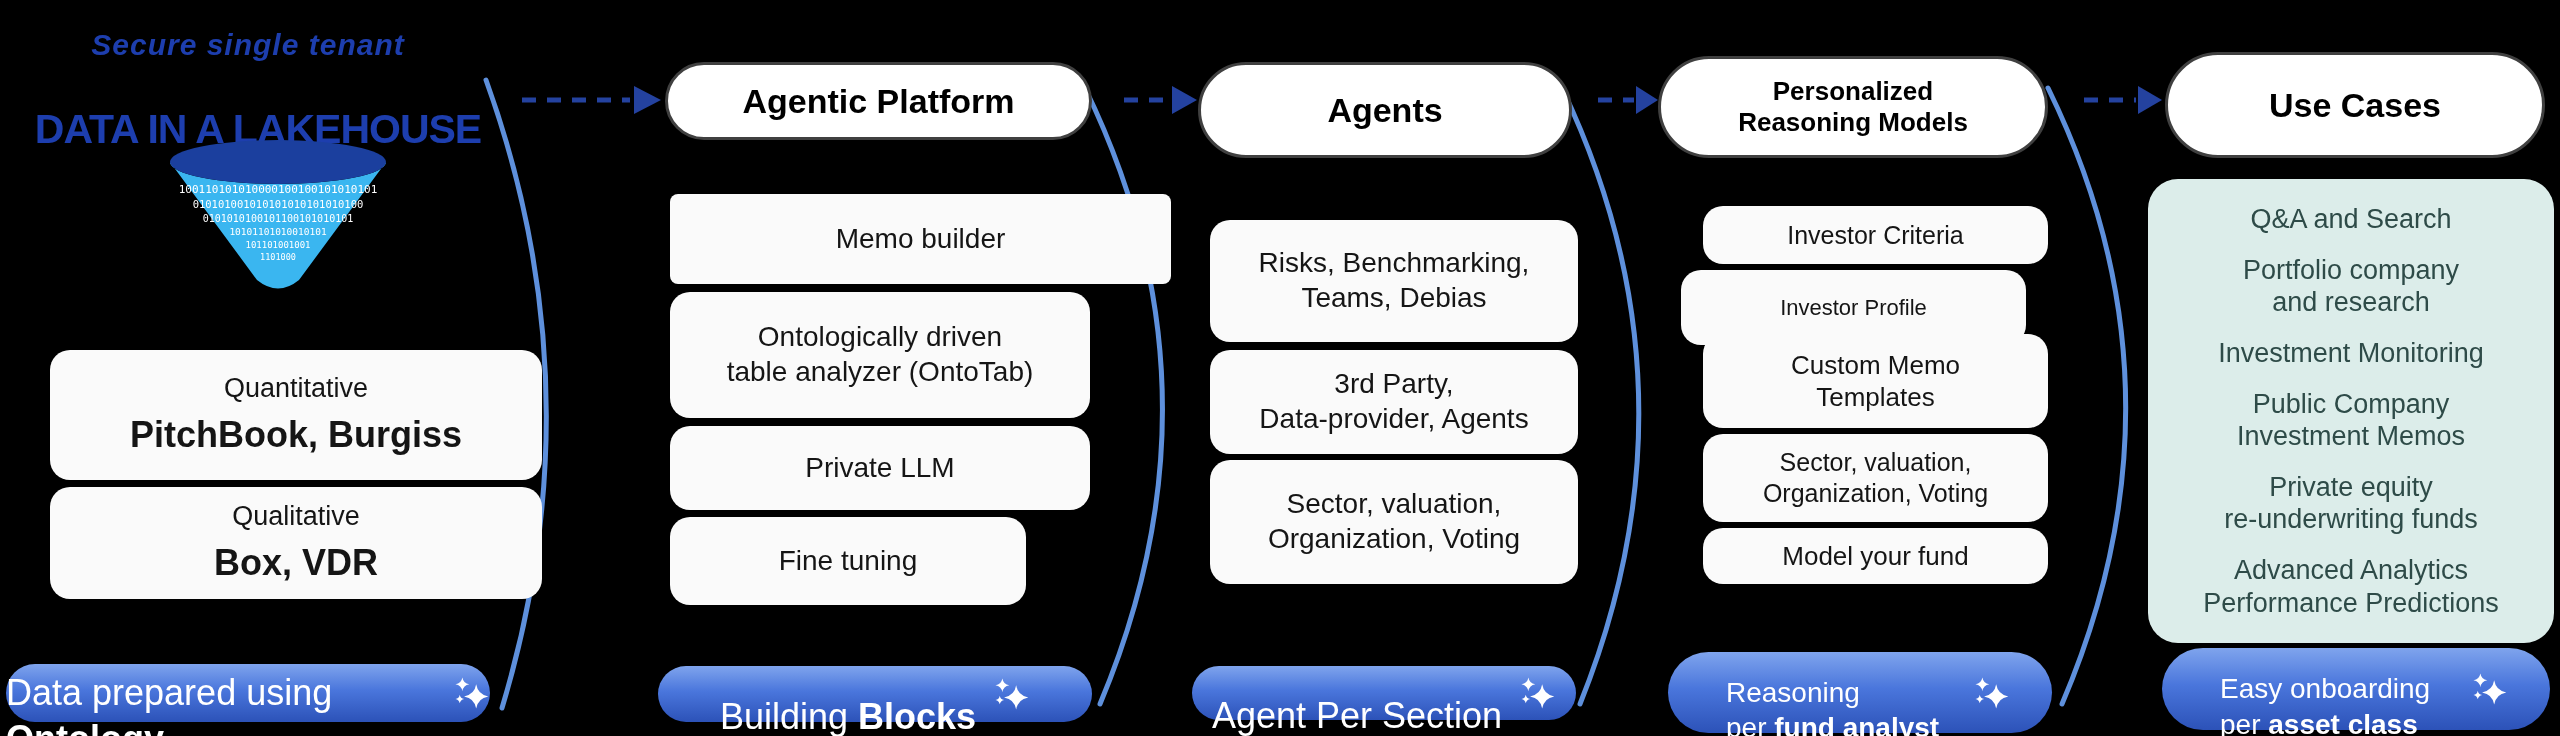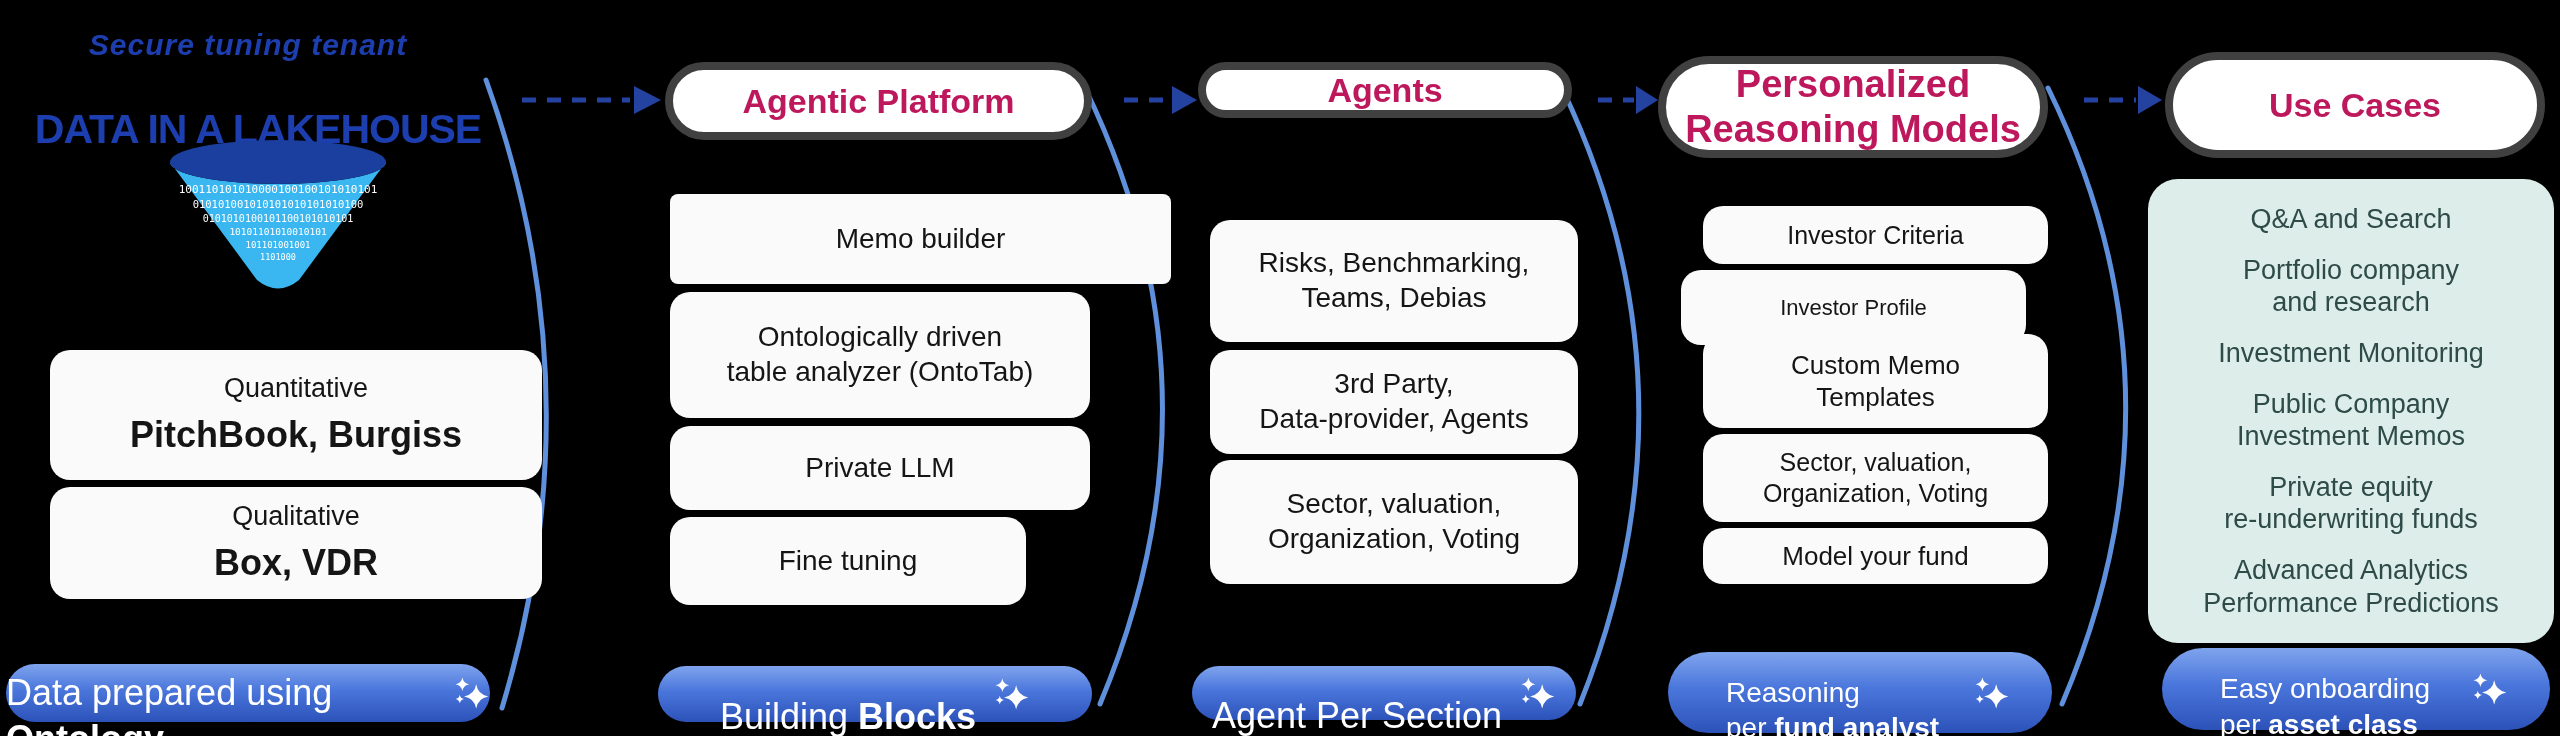--- a/index.html
+++ b/index.html
@@ -50,7 +50,7 @@
     <polygon points="2138,86 2162,100 2138,114" fill="#24429f"></polygon>
   </svg>
 
-  <div class="abs title1" style="left:28px;top:28px;width:440px;">Secure tuning tenant</div>
+  <div class="abs title1" style="left:28px;top:28px;width:440px;">Secure single tenant</div>
   <div class="abs title2" style="left:8px;top:62px;width:500px;margin-top:44px;">DATA IN A LAKEHOUSE</div>
 
   <svg class="abs" style="left:162px;top:132px;" width="232" height="170" viewBox="0 0 232 170">

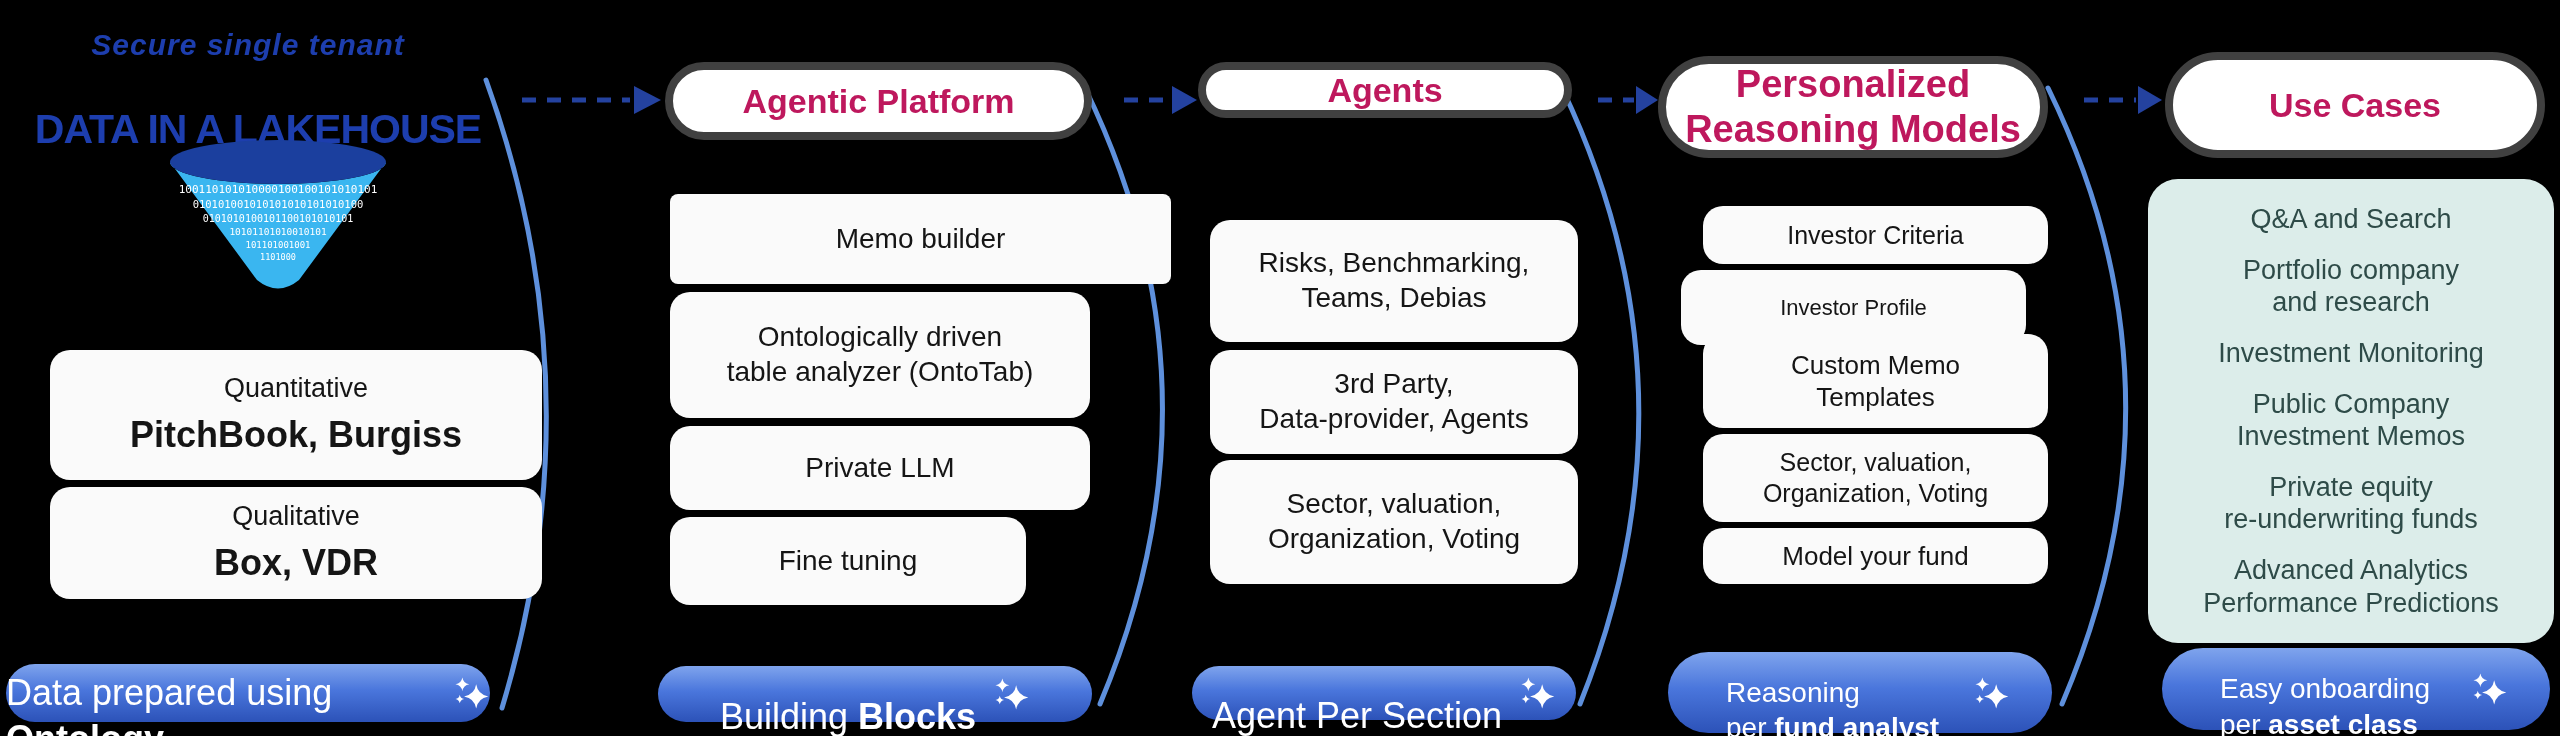--- a/index.html
+++ b/index.html
@@ -9,7 +9,7 @@
   .title1{color:#1d3eae;font-size:30px;font-weight:bold;font-style:italic;text-align:center;letter-spacing:1px;}
   .title2{color:#1d3eae;font-size:41px;font-weight:800;text-align:center;letter-spacing:-1px;}
   .header-pill{display:flex;align-items:center;justify-content:center;background:#ffffff;
-               border:8px solid #404040;border-radius:70px;color:#be185d;font-weight:bold;
+               border:3px solid #404040;border-radius:70px;color:#000000;font-weight:bold;
                font-size:34px;text-align:center;white-space:pre-line;line-height:1.18;box-sizing:border-box;}
   .wbox{display:flex;align-items:center;justify-content:center;background:#fafafa;border-radius:20px;
         color:#151515;font-size:28px;text-align:center;white-space:pre-line;line-height:1.24;box-sizing:border-box;}

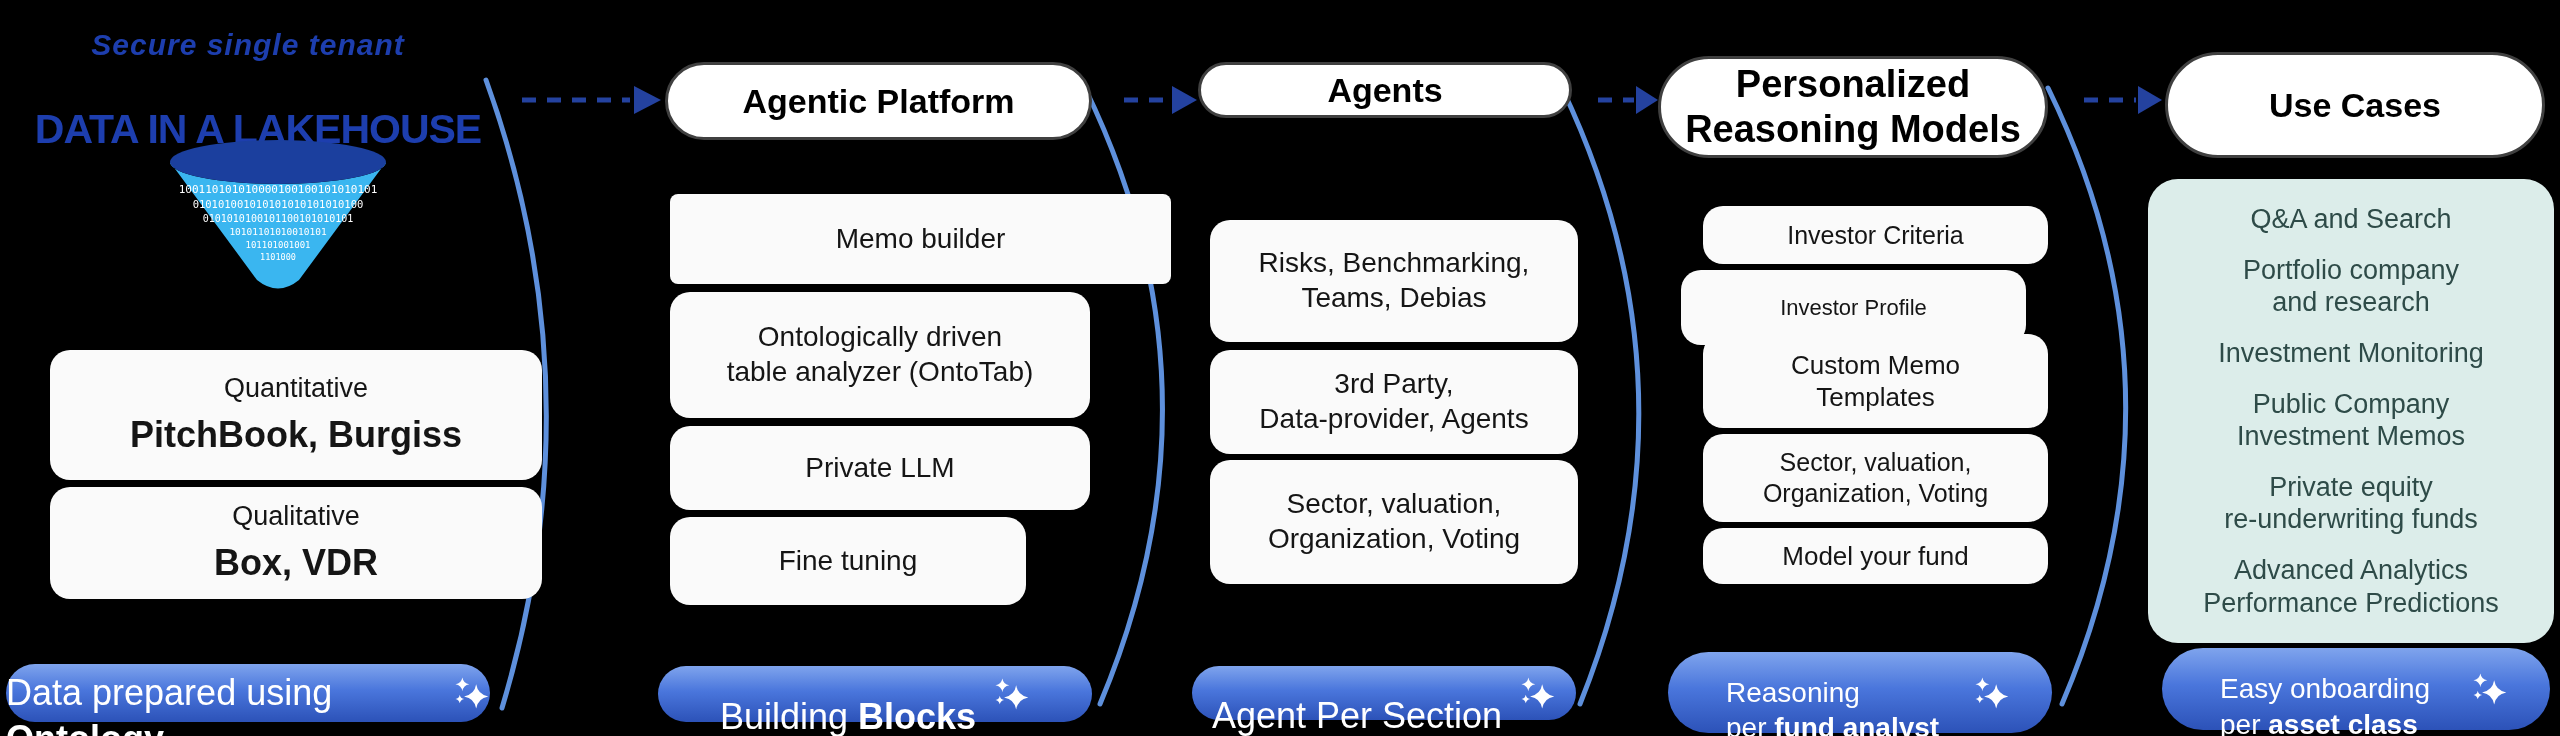--- a/index.html
+++ b/index.html
@@ -105,7 +105,7 @@
     </svg>
   </div>
 
-  <div class="abs header-pill" style="left:1198px;top:62px;width:374px;height:56px;">Agents</div>
+  <div class="abs header-pill" style="left:1198px;top:62px;width:374px;height:96px;">Agents</div>
 
   <div class="abs wbox" style="left:1210px;top:220px;width:368px;height:122px;">Risks, Benchmarking,
 Teams, Debias</div>

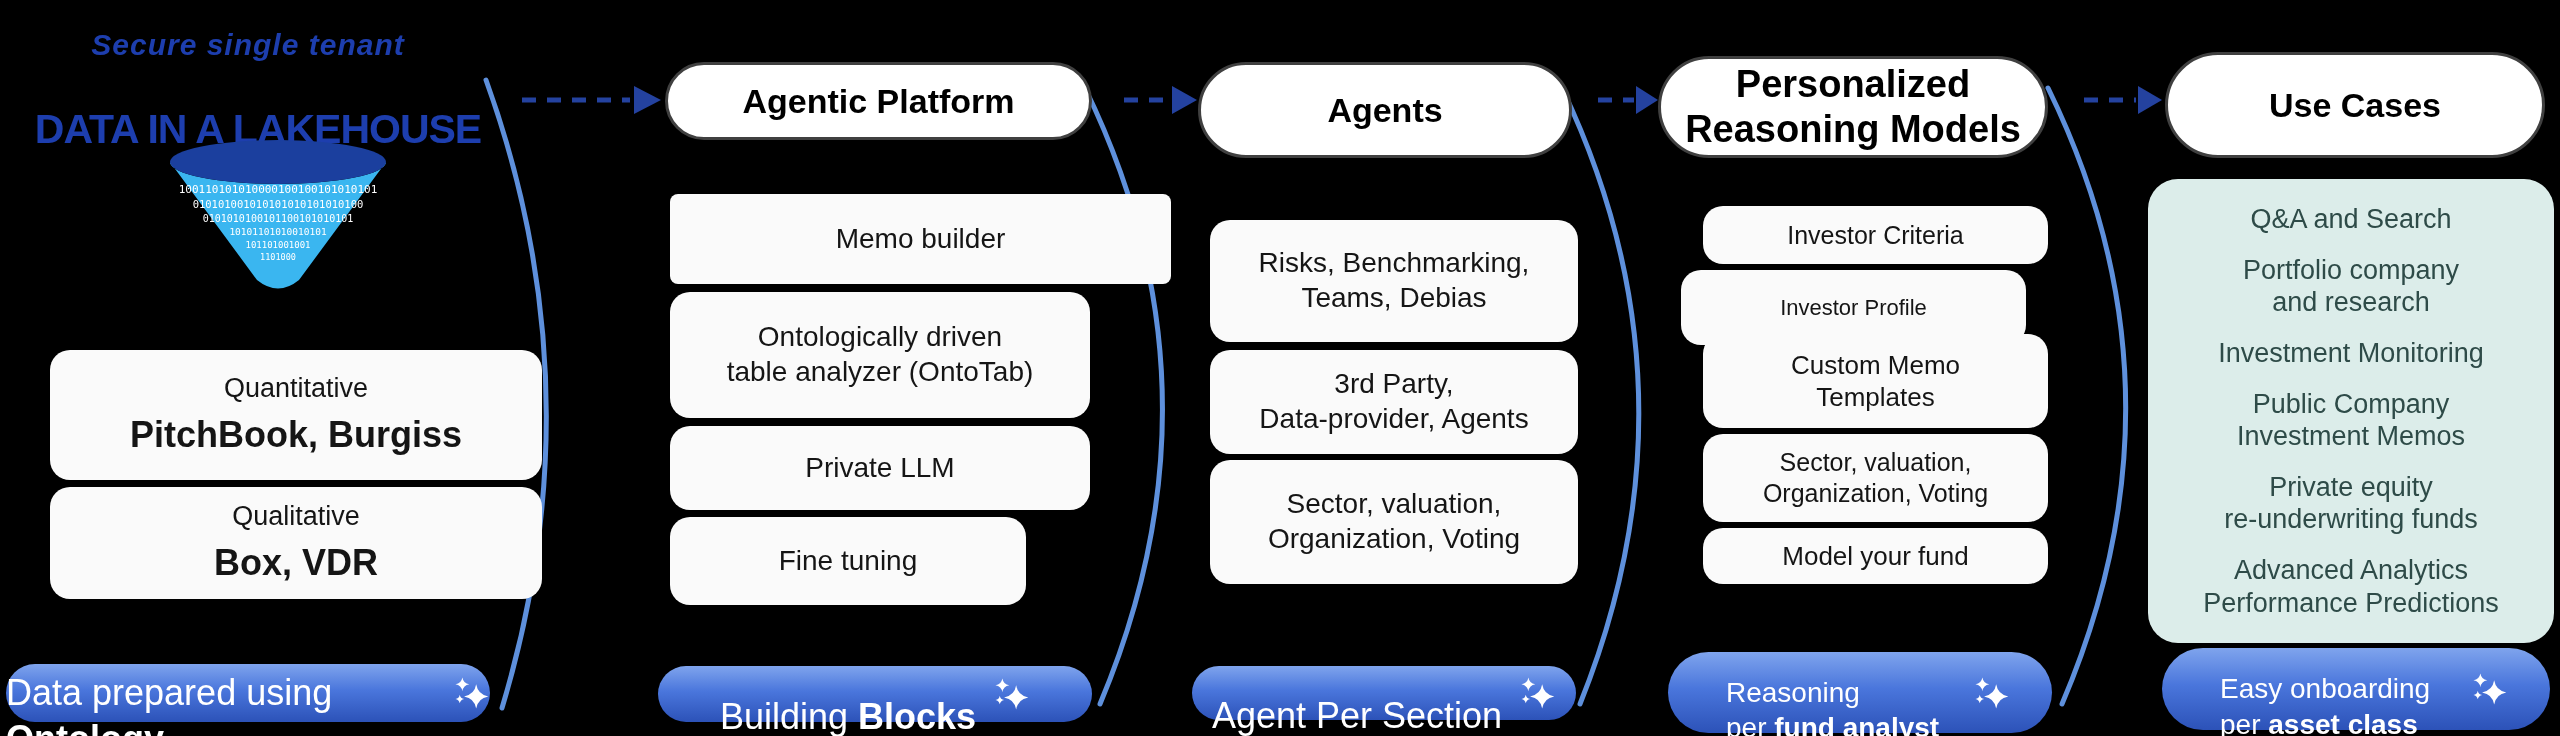--- a/index.html
+++ b/index.html
@@ -125,7 +125,7 @@
     </svg>
   </div>
 
-  <div class="abs header-pill" style="left:1658px;top:56px;width:390px;height:102px;font-size:38px;">Personalized
+  <div class="abs header-pill" style="left:1658px;top:56px;width:390px;height:102px;font-size:26px;">Personalized
 Reasoning Models</div>
 
   <div class="abs wbox" style="left:1703px;top:206px;width:345px;height:58px;font-size:25px;">Investor Criteria</div>

